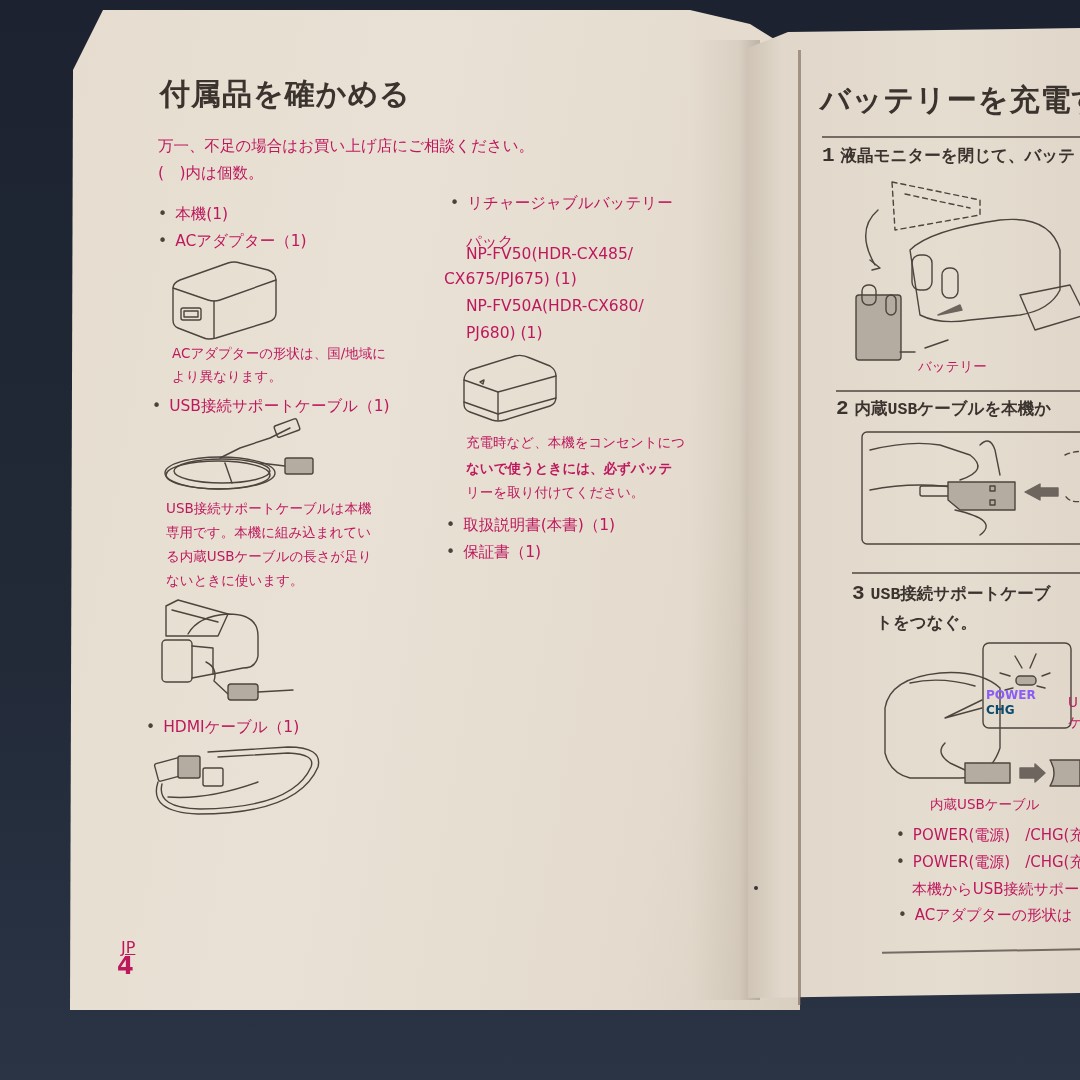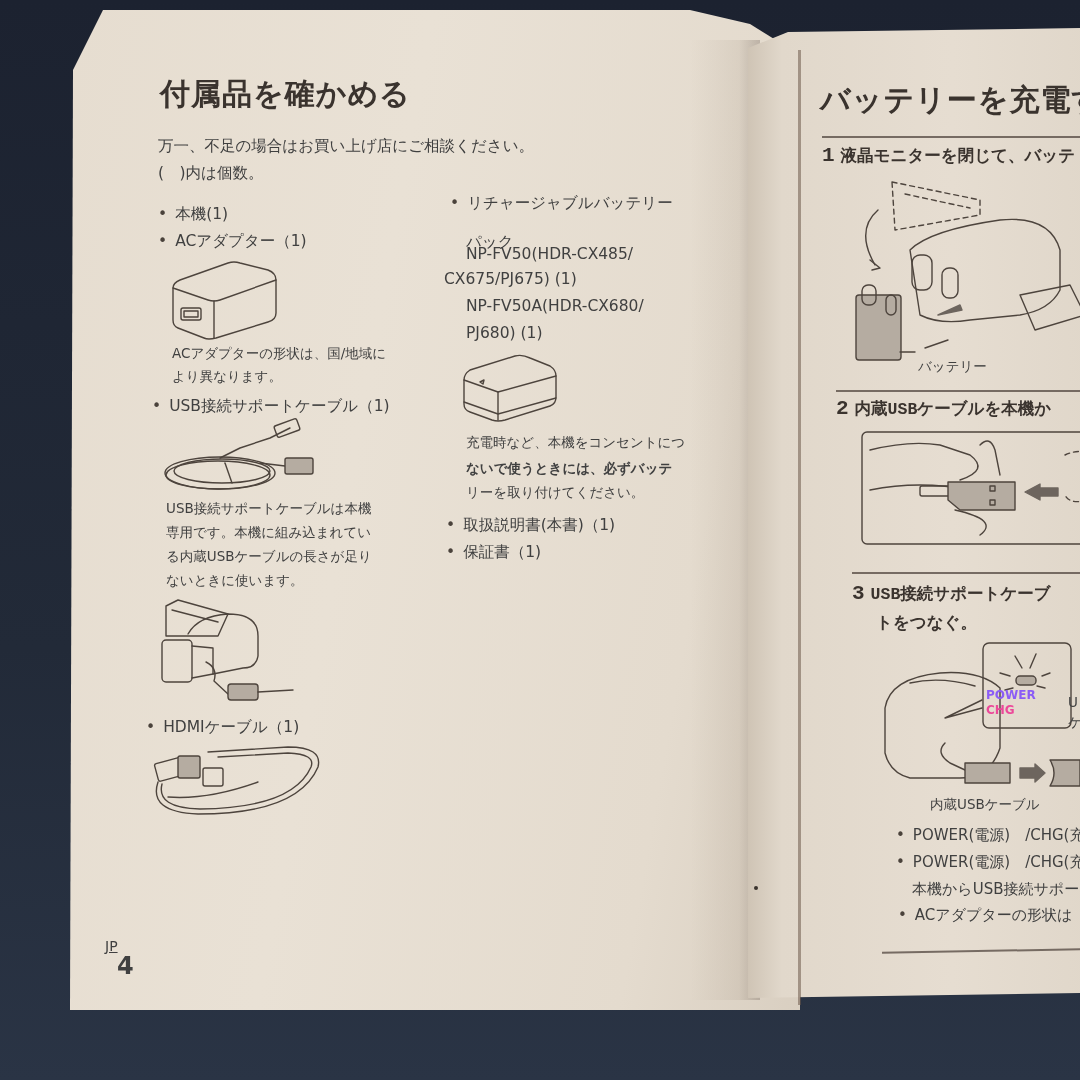--- a/index.html
+++ b/index.html
@@ -15,7 +15,7 @@
   .fold{position:absolute;left:798px;top:50px;width:3px;height:955px;background:#6e5a4a;opacity:.55;}
   .shadow{position:absolute;left:690px;top:40px;width:70px;height:960px;
     background:linear-gradient(90deg,rgba(0,0,0,0) 0%,rgba(120,100,80,.10) 70%,rgba(70,55,45,.25) 100%);}
-  .t{position:absolute;white-space:nowrap;color:#404040;}
+  .t{position:absolute;white-space:nowrap;color:#be185d;}
   .h1{font-weight:bold;font-size:30px;letter-spacing:1px;color:#3a332e;}
   .body{font-size:15.5px;}
   .sm{font-size:13.5px;}

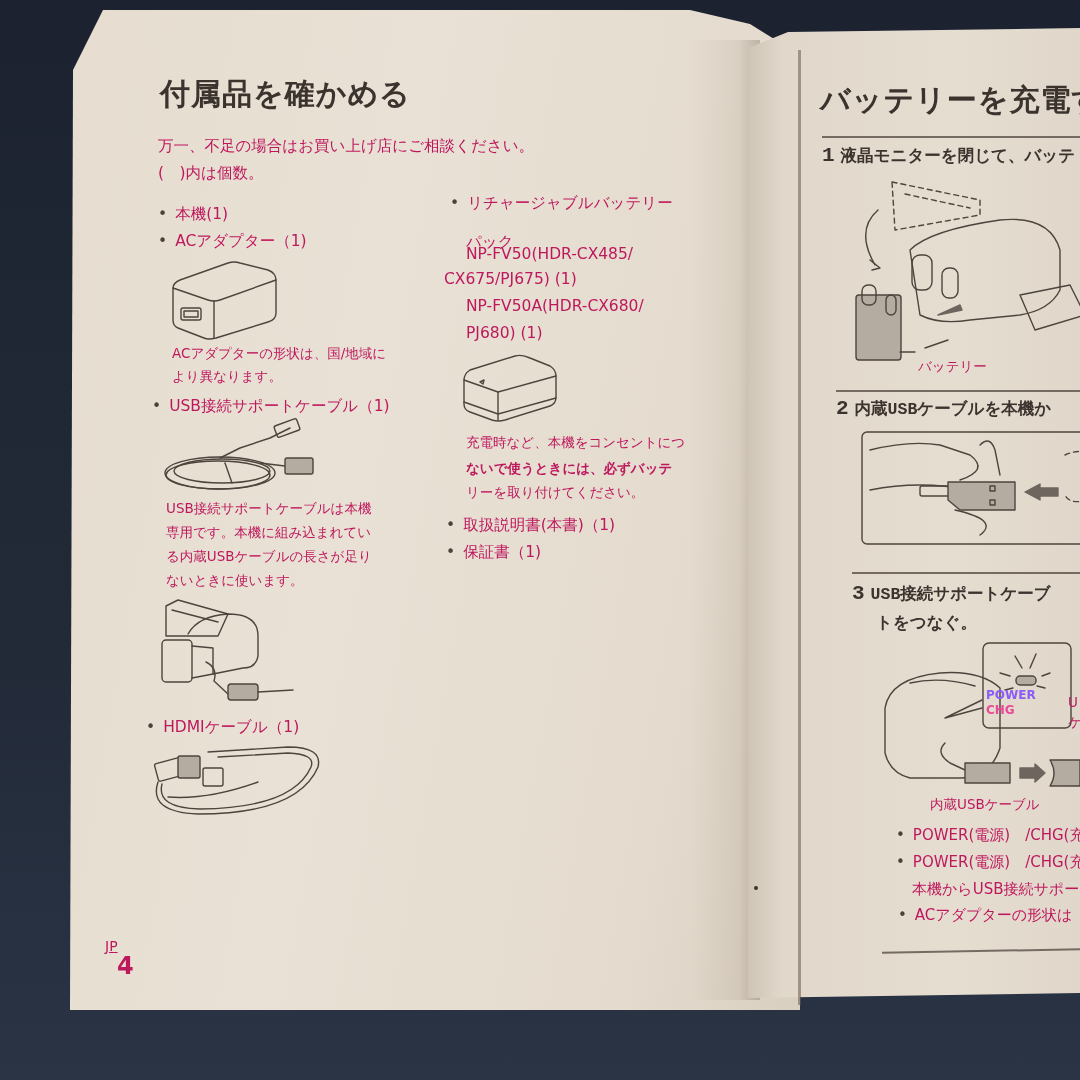--- a/index.html
+++ b/index.html
@@ -184,7 +184,7 @@
   <path class="fill" d="M170 122 L200 122 L200 148 L170 148 Q178 135 170 122 Z"></path>
 </svg>
 <div class="t" style="left:986px;top:688px;font-size:12px;font-weight:bold;color:#8b5cf6;">POWER</div>
-<div class="t" style="left:986px;top:703px;font-size:12px;font-weight:bold;color:#ec4899;">CHG</div>
+<div class="t" style="left:986px;top:703px;font-size:12px;font-weight:bold;color:#0c4a6e;">CHG</div>
 <div class="t sm" style="left:1068px;top:694px;">U</div>
 <div class="t sm" style="left:1068px;top:714px;">ケ</div>
 <div class="t sm" style="left:930px;top:796px;">内蔵USBケーブル</div>

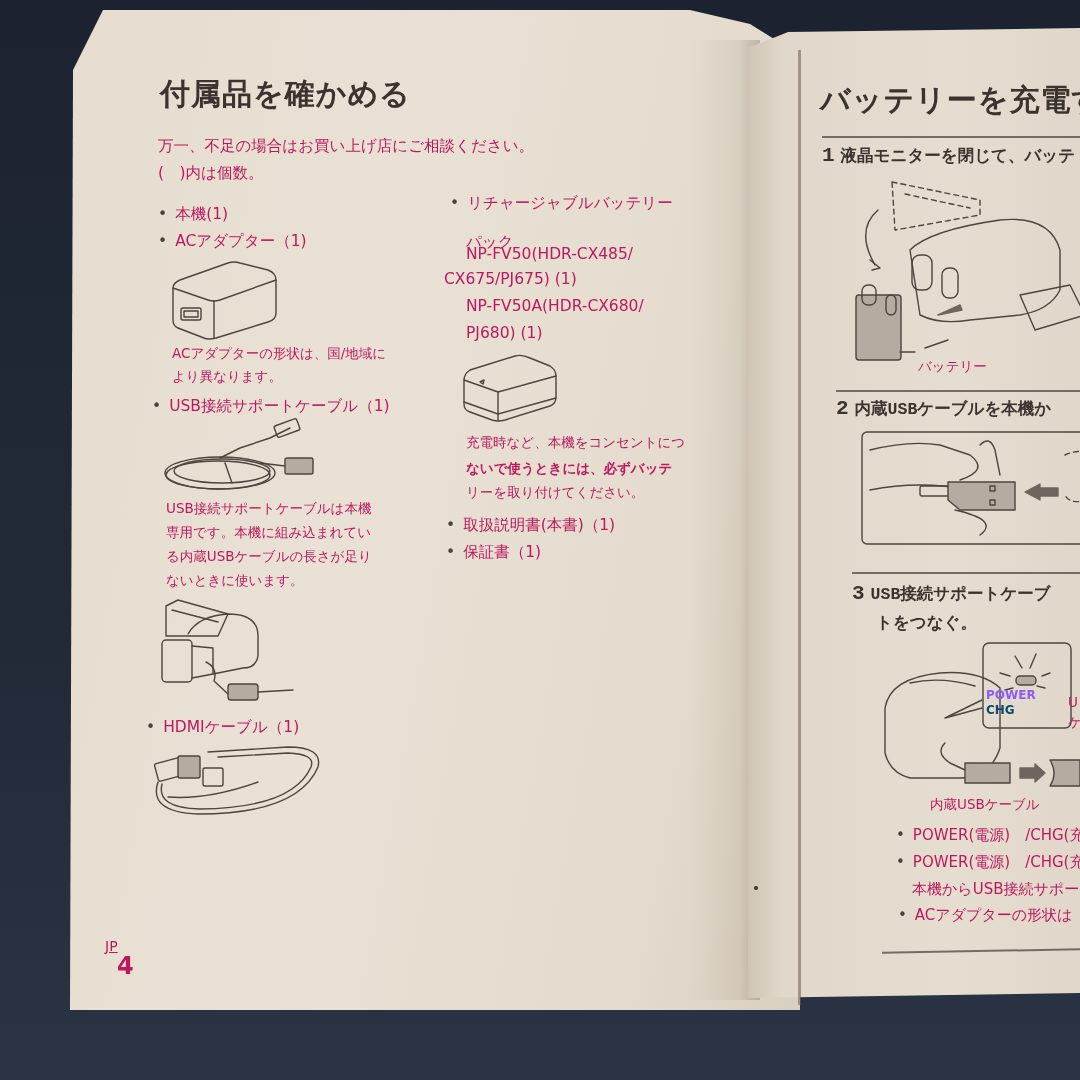--- a/index.html
+++ b/index.html
@@ -119,7 +119,7 @@
 
 <div class="dot" style="left:754px;top:886px;"></div>
 
-<div class="t" style="left:105px;top:938px;font-size:14px;text-decoration:underline;">JP</div>
+<div class="t" style="left:121px;top:938px;font-size:16px;text-decoration:underline;">JP</div>
 <div class="t" style="left:117px;top:952px;font-size:24px;font-weight:bold;">4</div>
 
 <div class="t h1" style="left:820px;top:80px;">バッテリーを充電す</div>

